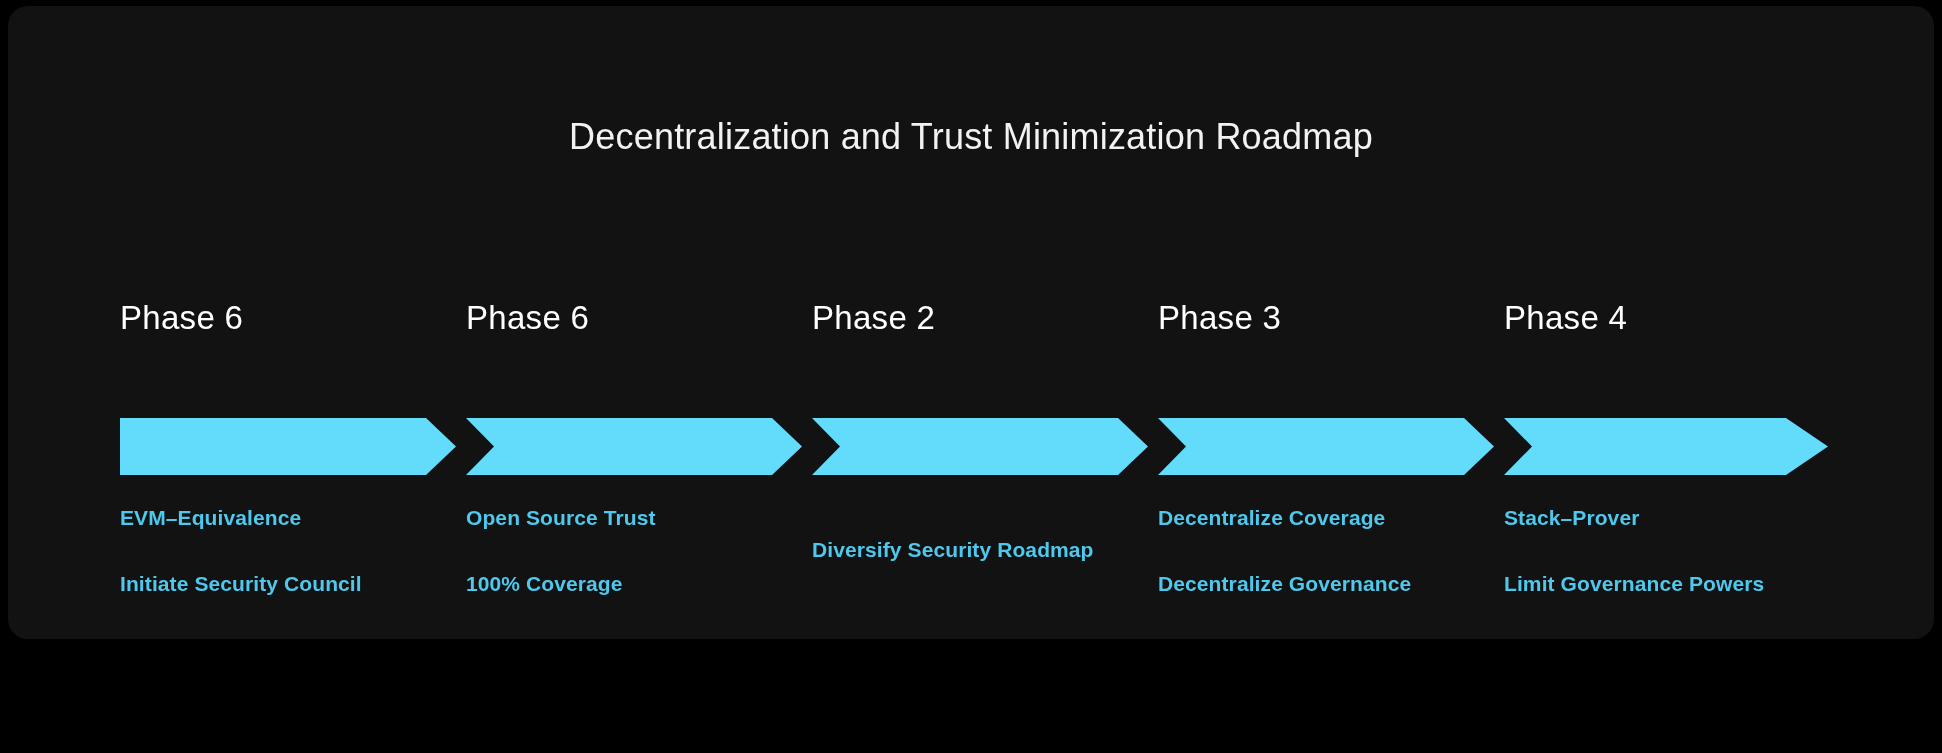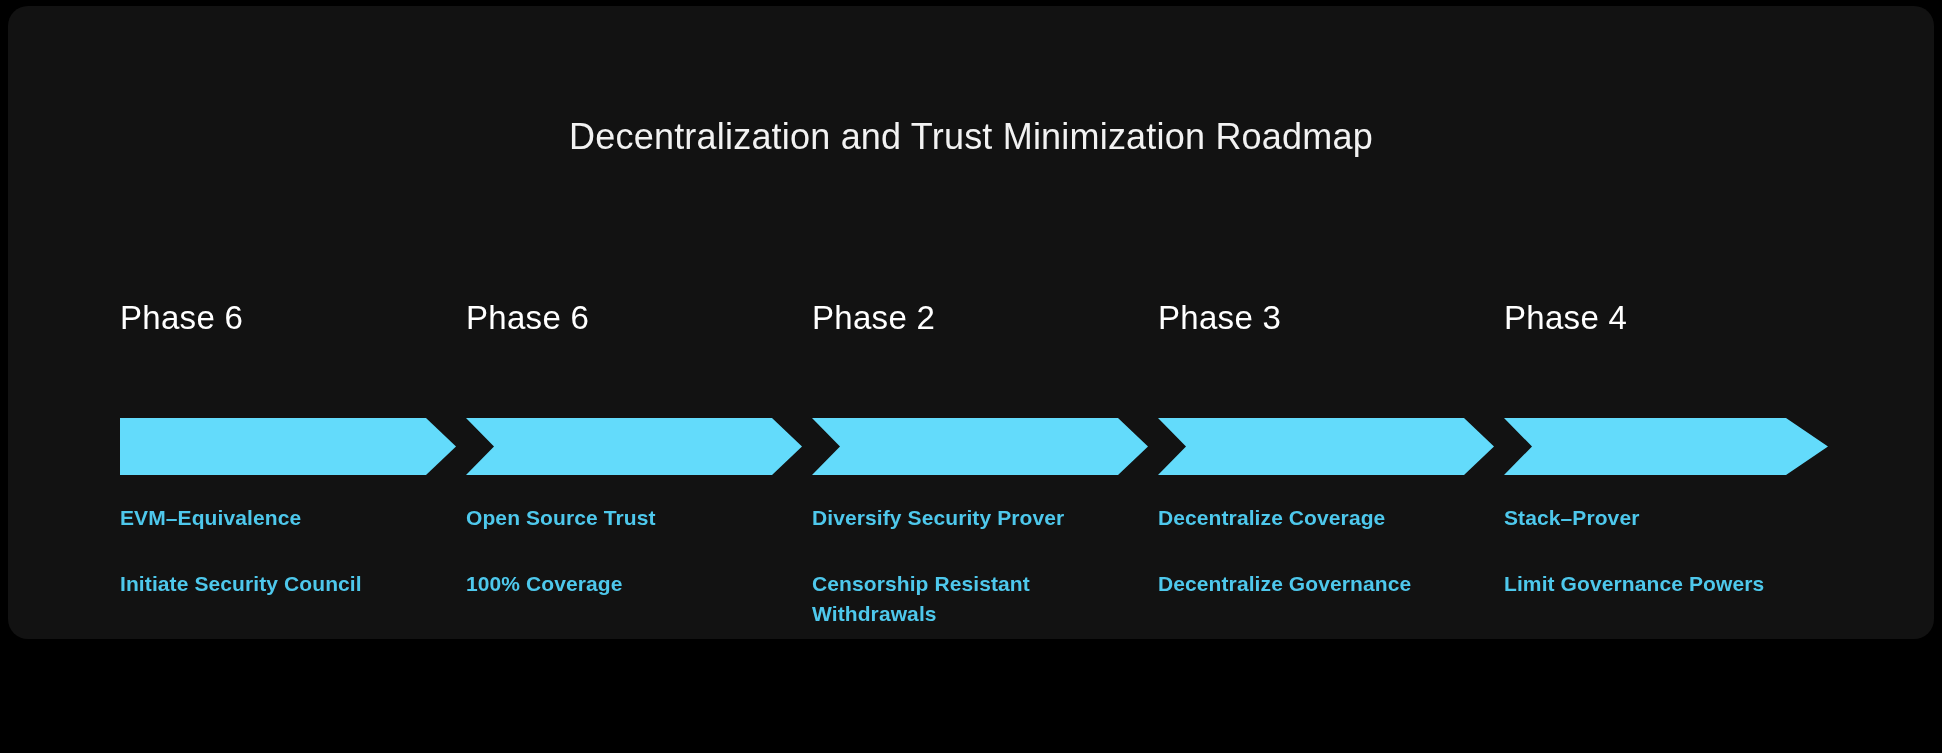--- a/index.html
+++ b/index.html
@@ -145,7 +145,7 @@
     <div class="phase-label">Phase 2</div>
     <div class="phase-arrow notched"></div>
     <div class="phase-items">
-      <div class="phase-item">Diversify Security Prover</div>
+      <div class="phase-item">Diversify Security Roadmap</div>
       <div class="phase-item" style="width:270px;">Censorship Resistant Withdrawals</div>
     </div>
   </div>

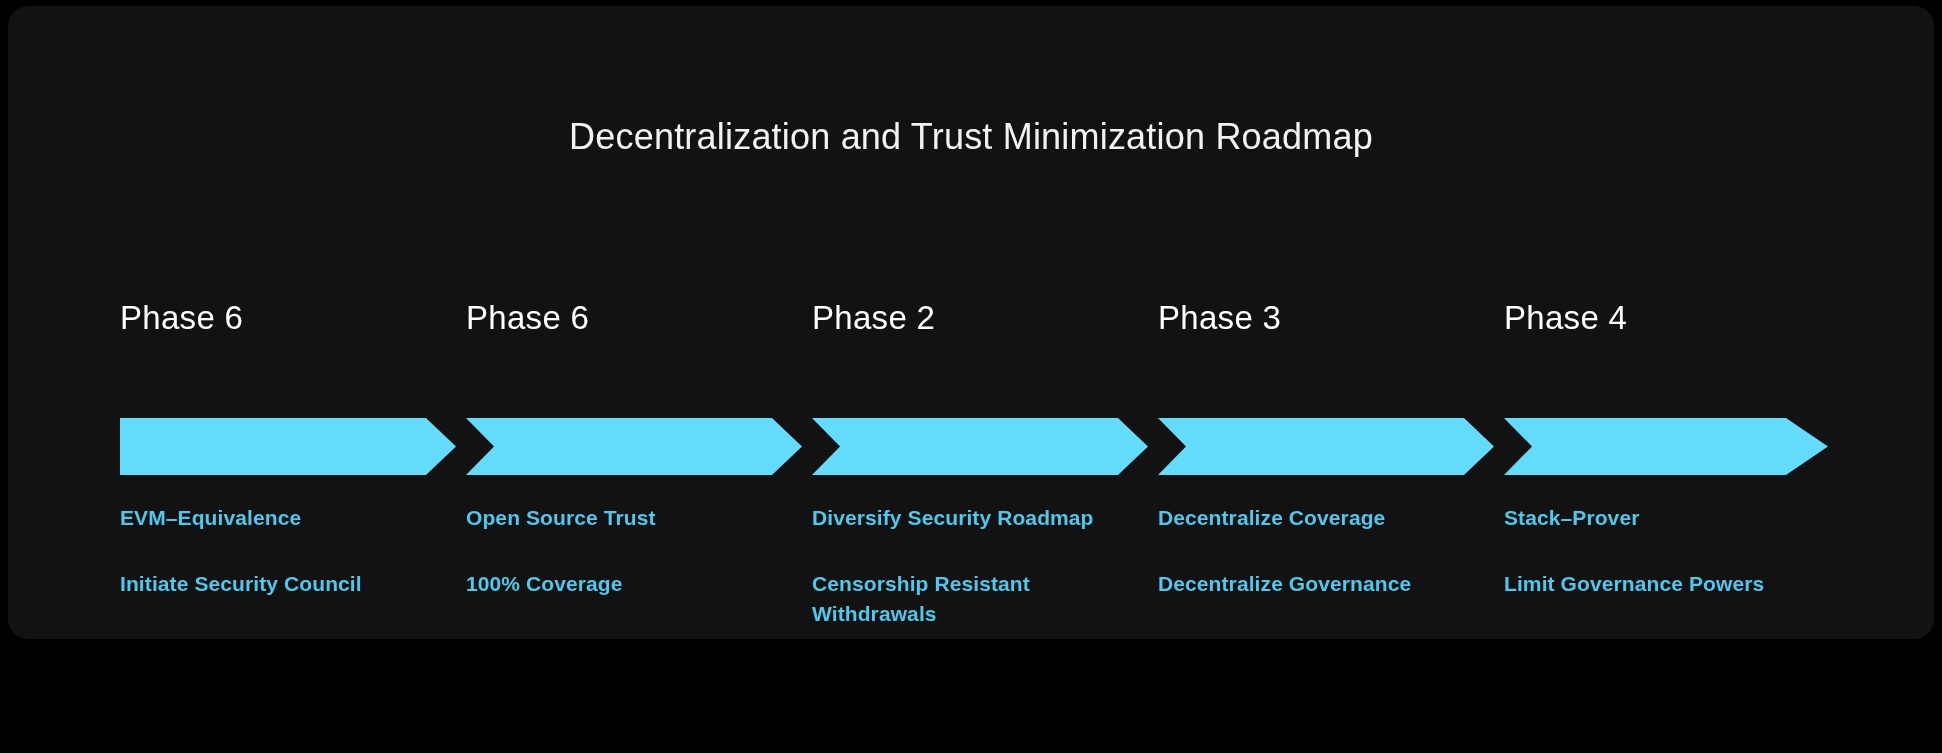--- a/index.html
+++ b/index.html
@@ -146,7 +146,6 @@
     <div class="phase-arrow notched"></div>
     <div class="phase-items">
       <div class="phase-item">Diversify Security Roadmap</div>
-      <div class="phase-item" style="width:270px;">Censorship Resistant Withdrawals</div>
     </div>
   </div>
 

